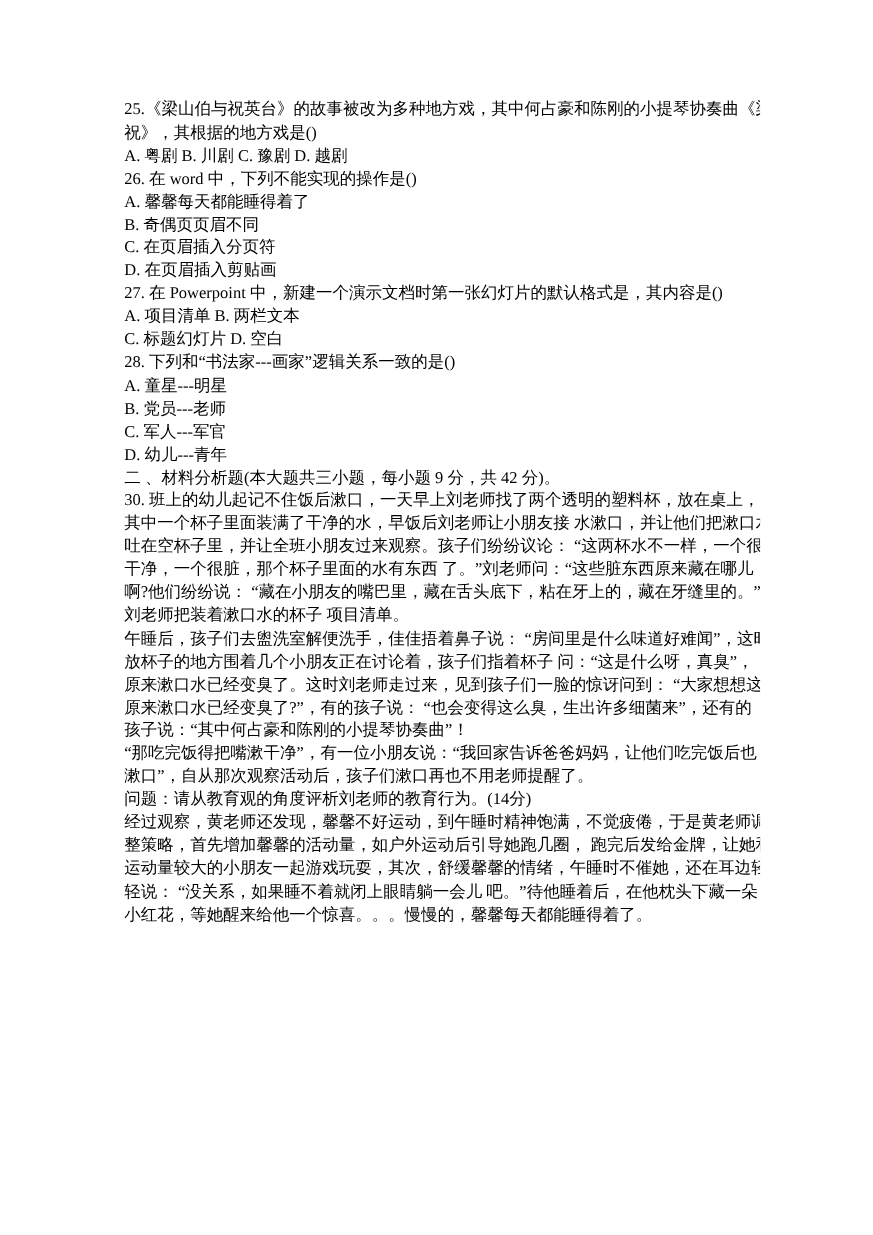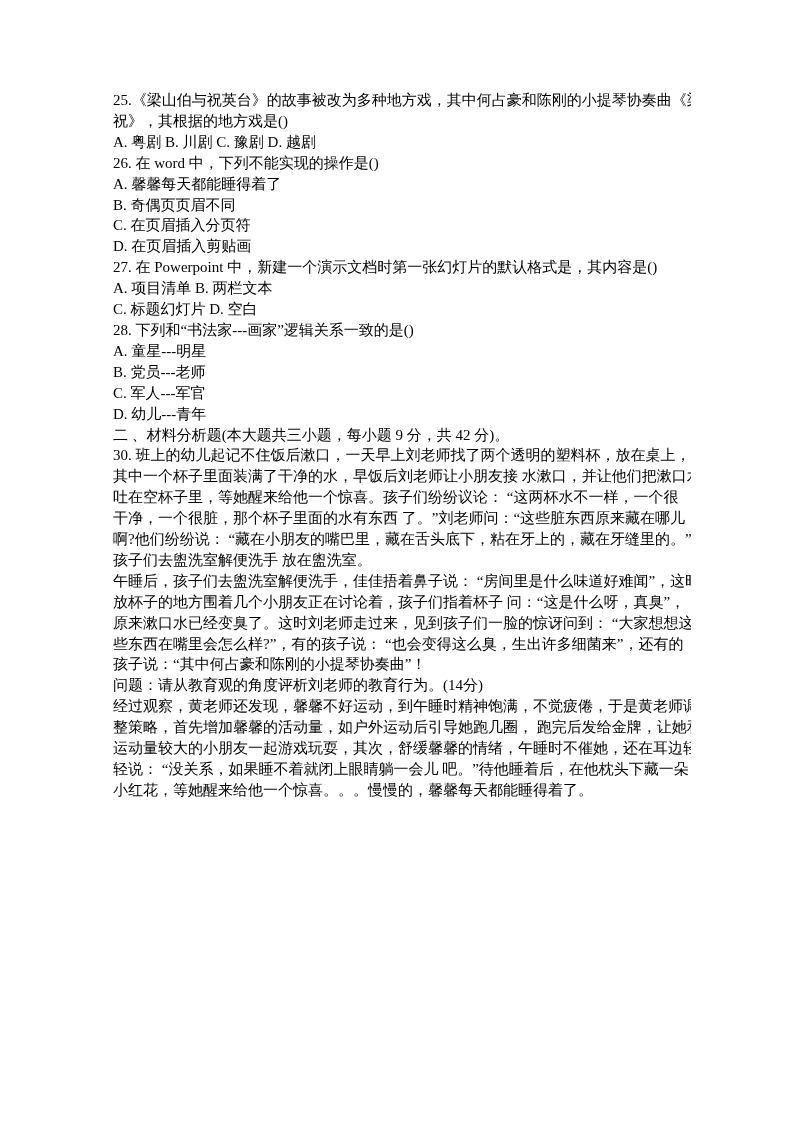--- a/index.html
+++ b/index.html
@@ -66,7 +66,7 @@
       <div class="block">
         <div class="line">30. 班上的幼儿起记不住饭后漱口，一天早上刘老师找了两个透明的塑料杯，放在桌上，</div>
         <div class="line">其中一个杯子里面装满了干净的水，早饭后刘老师让小朋友接 水漱口，并让他们把漱口水</div>
-        <div class="line">吐在空杯子里，等她醒来给他一个惊喜。孩子们纷纷议论： “这两杯水不一样，一个很</div>
+        <div class="line">吐在空杯子里，并让全班小朋友过来观察。孩子们纷纷议论： “这两杯水不一样，一个很</div>
         <div class="line">干净，一个很脏，那个杯子里面的水有东西 了。”刘老师问：“这些脏东西原来藏在哪儿</div>
         <div class="line">啊?他们纷纷说： “藏在小朋友的嘴巴里，藏在舌头底下，粘在牙上的，藏在牙缝里的。”</div>
         <div class="line">孩子们去盥洗室解便洗手 放在盥洗室。</div>

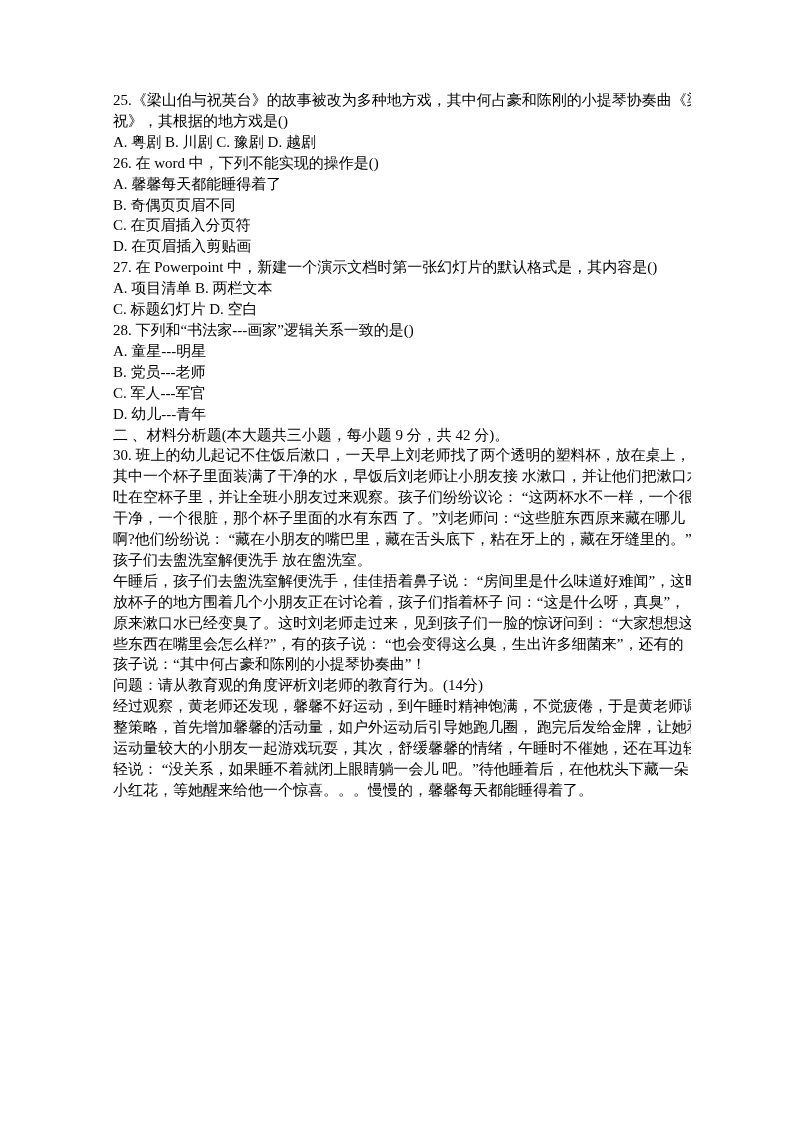--- a/index.html
+++ b/index.html
@@ -69,7 +69,7 @@
         <div class="line">吐在空杯子里，并让全班小朋友过来观察。孩子们纷纷议论： “这两杯水不一样，一个很</div>
         <div class="line">干净，一个很脏，那个杯子里面的水有东西 了。”刘老师问：“这些脏东西原来藏在哪儿</div>
         <div class="line">啊?他们纷纷说： “藏在小朋友的嘴巴里，藏在舌头底下，粘在牙上的，藏在牙缝里的。”</div>
-        <div class="line">孩子们去盥洗室解便洗手 放在盥洗室。</div>
+        <div class="line">刘老师把装着漱口水的杯子 项目清单。</div>
       </div>
       <div class="block">
         <div class="line">午睡后，孩子们去盥洗室解便洗手，佳佳捂着鼻子说： “房间里是什么味道好难闻”，这时，</div>

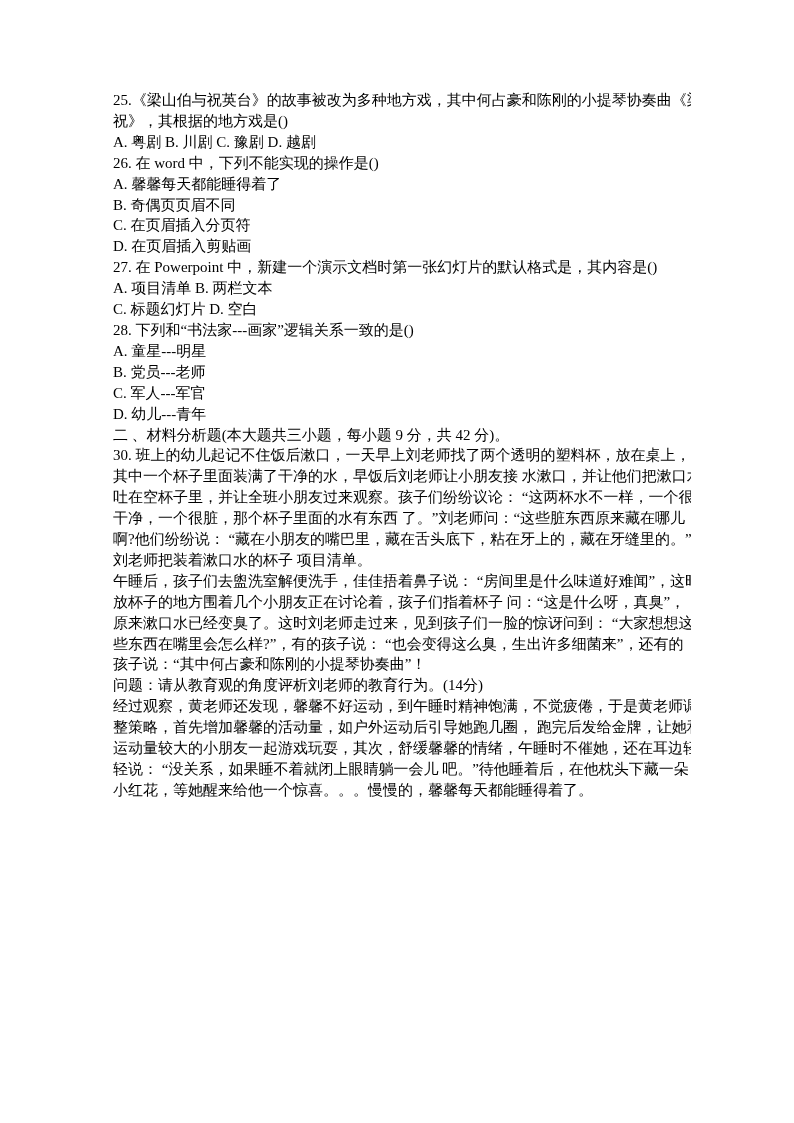--- a/index.html
+++ b/index.html
@@ -75,7 +75,7 @@
         <div class="line">午睡后，孩子们去盥洗室解便洗手，佳佳捂着鼻子说： “房间里是什么味道好难闻”，这时，</div>
         <div class="line">放杯子的地方围着几个小朋友正在讨论着，孩子们指着杯子 问：“这是什么呀，真臭”，</div>
         <div class="line">原来漱口水已经变臭了。这时刘老师走过来，见到孩子们一脸的惊讶问到： “大家想想这</div>
-        <div class="line">些东西在嘴里会怎么样?”，有的孩子说： “也会变得这么臭，生出许多细菌来”，还有的</div>
+        <div class="line">原来漱口水已经变臭了?”，有的孩子说： “也会变得这么臭，生出许多细菌来”，还有的</div>
         <div class="line">孩子说：“其中何占豪和陈刚的小提琴协奏曲”！</div>
       </div>
       <div class="block">

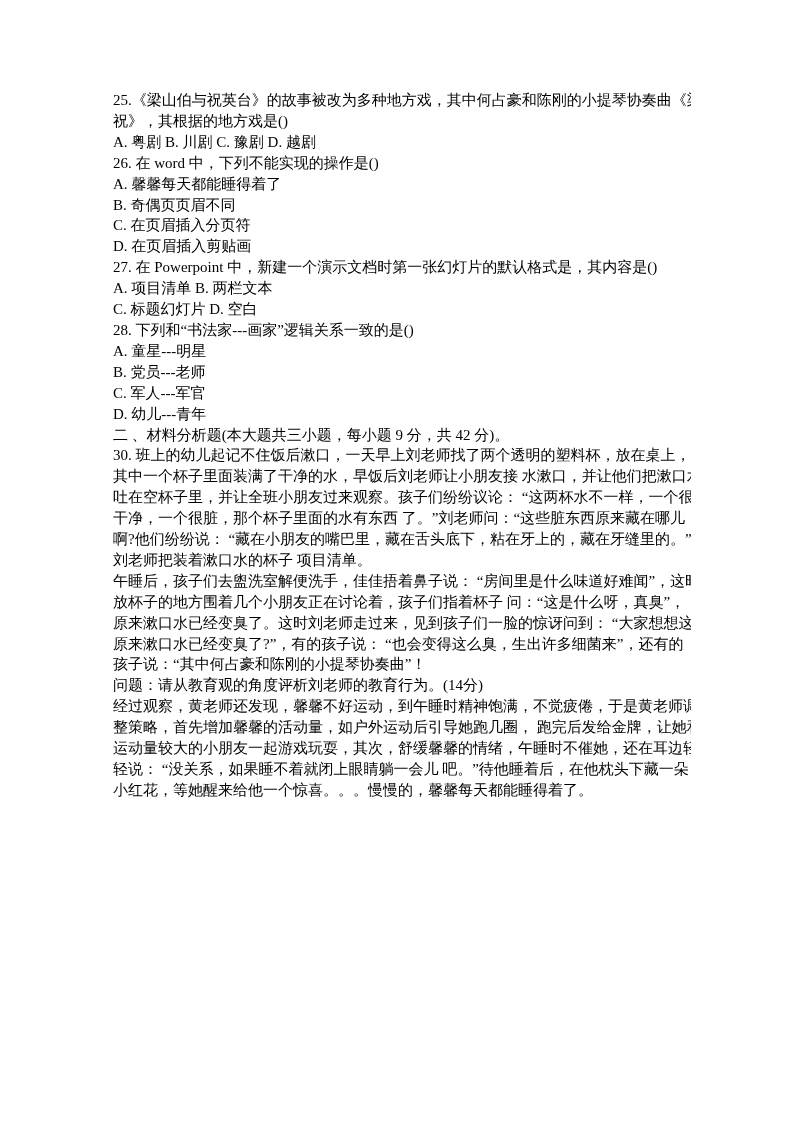--- a/index.html
+++ b/index.html
@@ -79,6 +79,10 @@
         <div class="line">孩子说：“其中何占豪和陈刚的小提琴协奏曲”！</div>
       </div>
       <div class="block">
+        <div class="line">“那吃完饭得把嘴漱干净”，有一位小朋友说：“我回家告诉爸爸妈妈，让他们吃完饭后也</div>
+        <div class="line">漱口”，自从那次观察活动后，孩子们漱口再也不用老师提醒了。</div>
+      </div>
+      <div class="block">
         <div class="line">问题：请从教育观的角度评析刘老师的教育行为。(14分)</div>
       </div>
       <div class="block">

